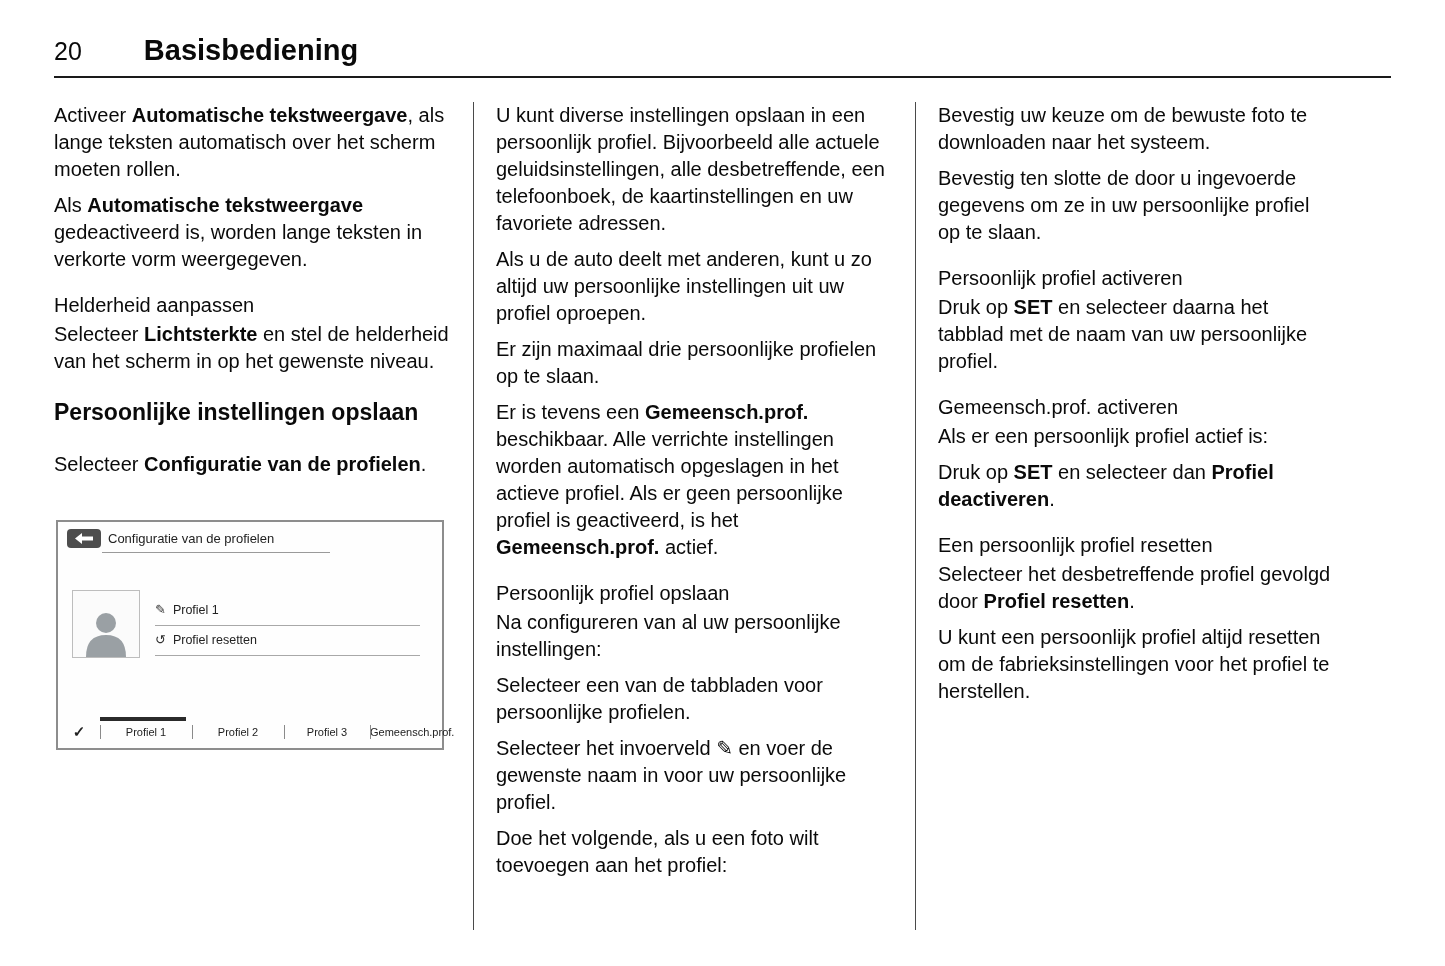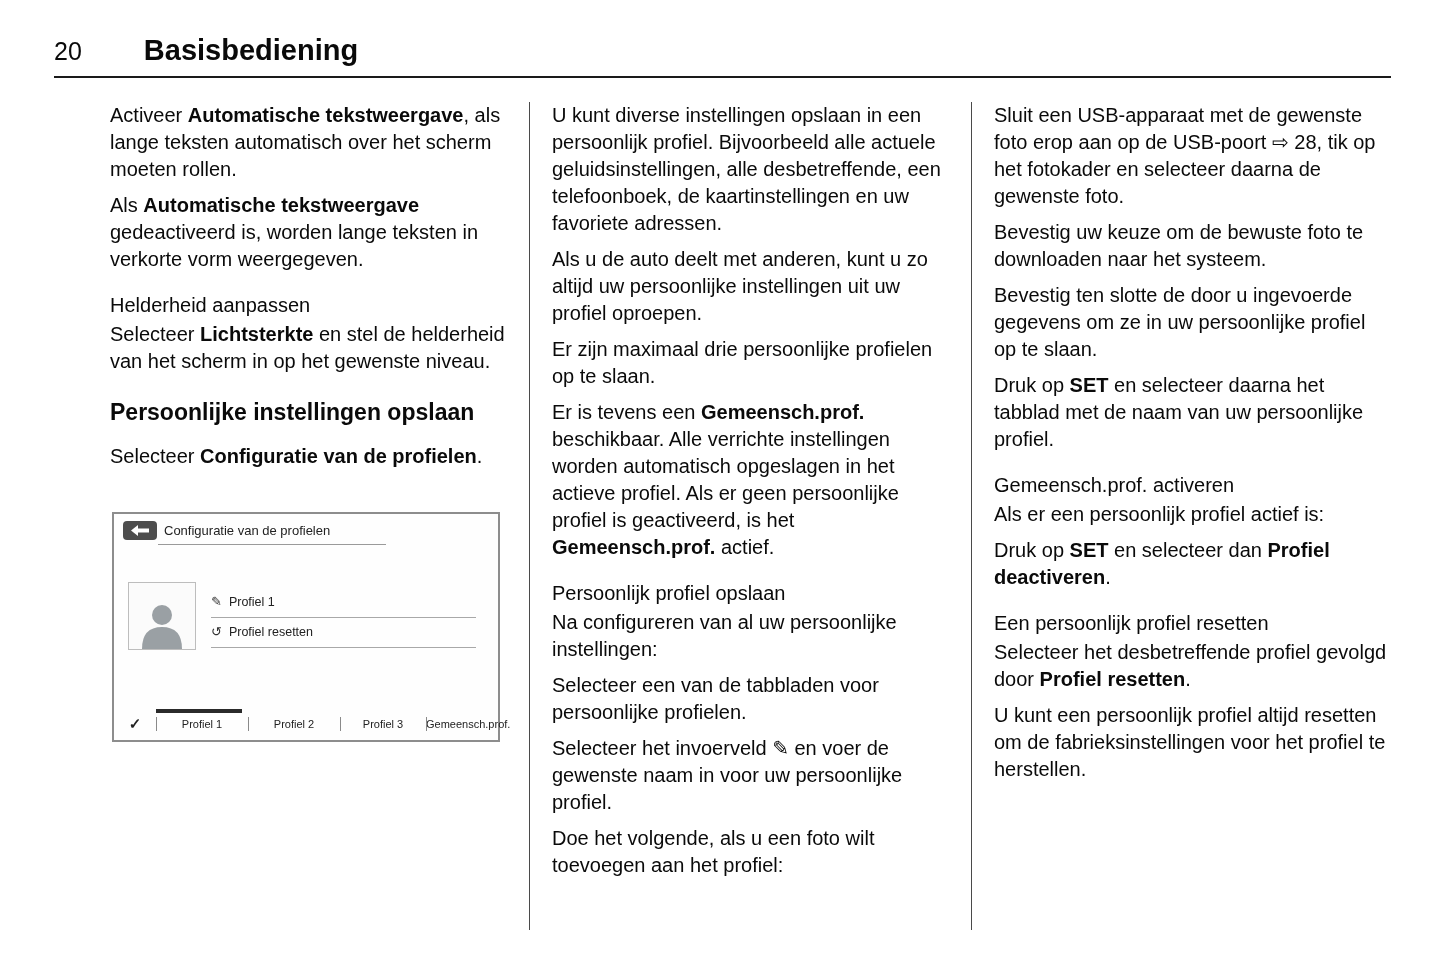--- a/index.html
+++ b/index.html
@@ -15,7 +15,7 @@
   .hdr .chapter{font-size:29px;font-weight:700;margin-left:62px;}
   .hdr-rule{height:2px;background:#1a1a1a;margin-top:9px;}
   
-  .columns{display:flex;margin-top:24px;justify-content:flex-end;}
+  .columns{display:flex;margin-top:24px;}
   .col{width:397px;flex:0 0 397px;}
   .col-divider{width:1px;background:#4a4a4a;margin:0 22px;min-height:828px;}
   

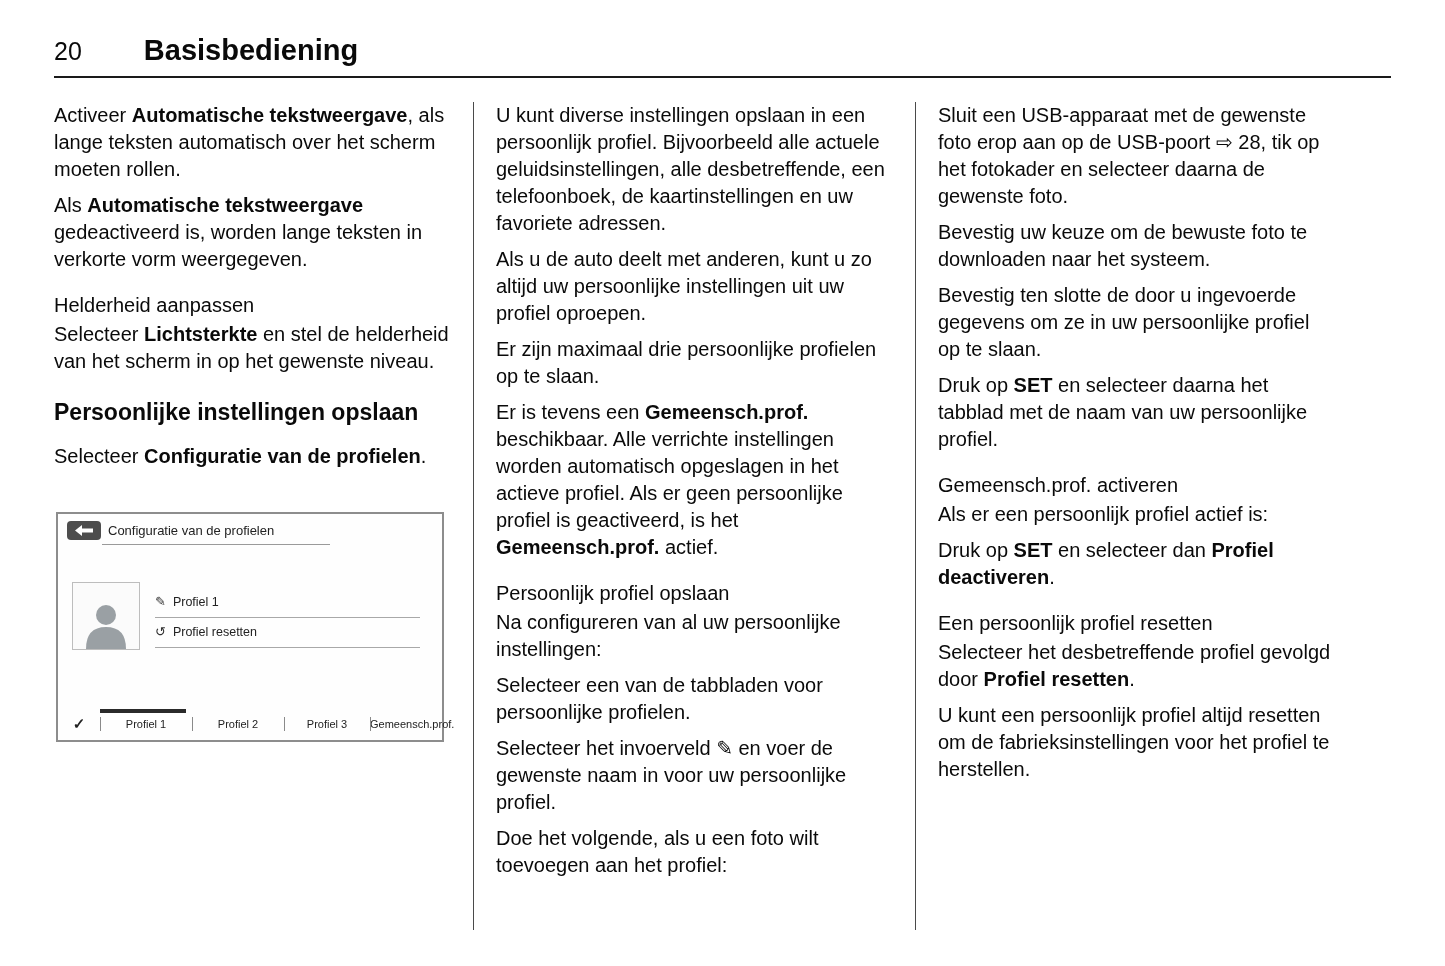--- a/index.html
+++ b/index.html
@@ -143,7 +143,6 @@
     <div class="col-divider"></div>
 
     <section class="col">
-      <p class="body"><span>Sluit een USB-apparaat met de gewenste foto erop aan op de USB-poort </span><span class="inline-icon">⇨</span><span> 28, tik op het fotokader en selecteer daarna de gewenste foto.</span></p>
       <p class="body">Bevestig uw keuze om de bewuste foto te downloaden naar het systeem.</p>
       <p class="body">Bevestig ten slotte de door u ingevoerde gegevens om ze in uw persoonlijke profiel op te slaan.</p>
       <p class="body"><span>Druk op </span><b>SET</b><span> en selecteer daarna het tabblad met de naam van uw persoonlijke profiel.</span></p>

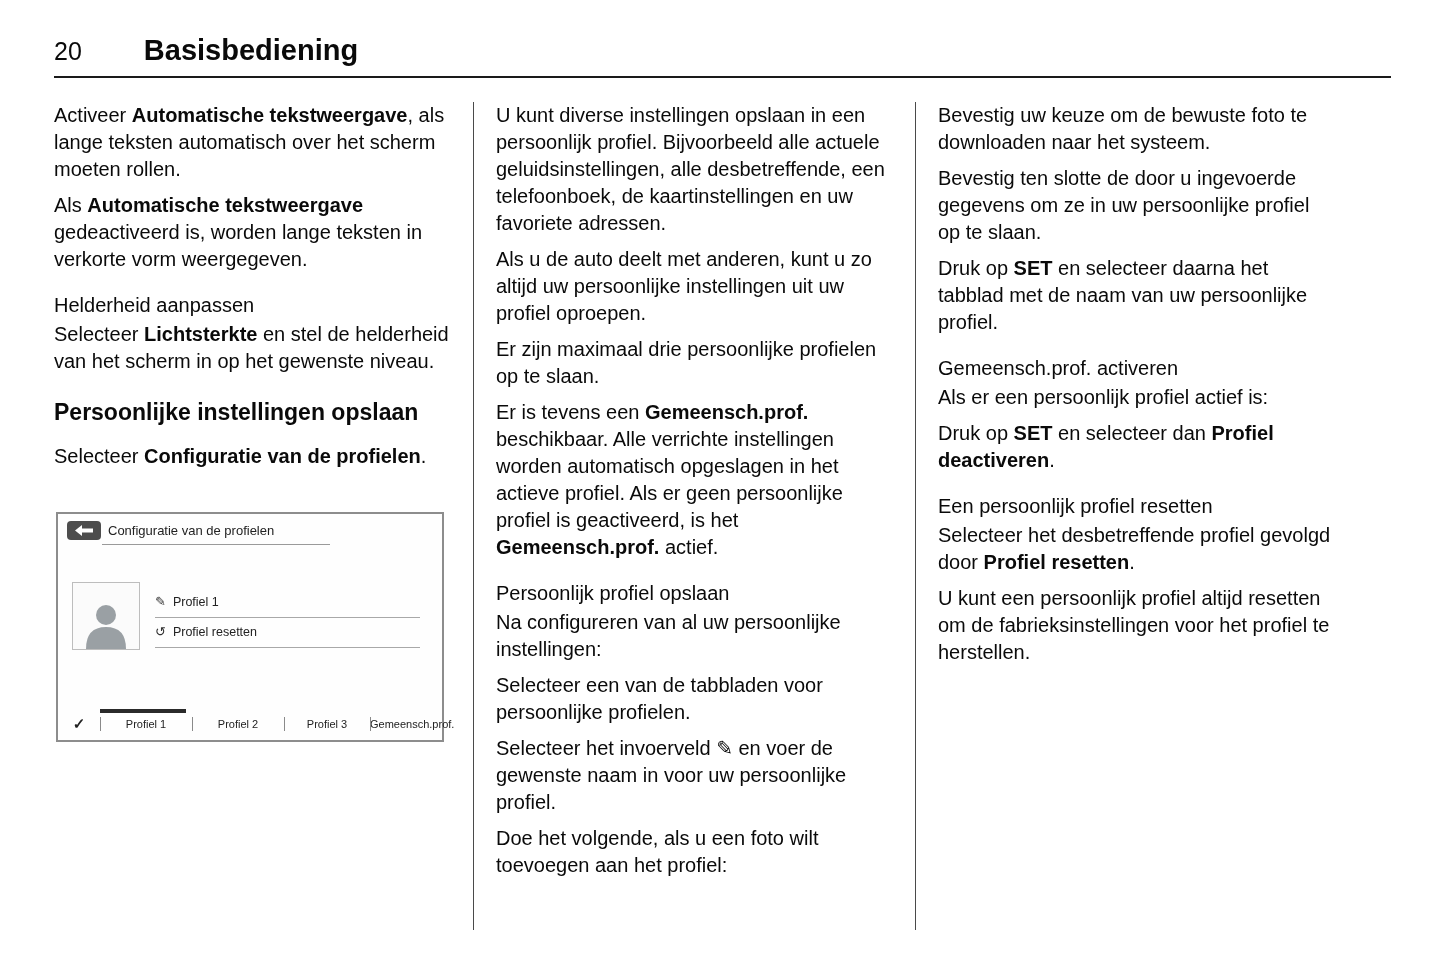--- a/index.html
+++ b/index.html
@@ -145,6 +145,7 @@
     <section class="col">
       <p class="body">Bevestig uw keuze om de bewuste foto te downloaden naar het systeem.</p>
       <p class="body">Bevestig ten slotte de door u ingevoerde gegevens om ze in uw persoonlijke profiel op te slaan.</p>
+      <h3 class="h3">Persoonlijk profiel activeren</h3>
       <p class="body"><span>Druk op </span><b>SET</b><span> en selecteer daarna het tabblad met de naam van uw persoonlijke profiel.</span></p>
       <h3 class="h3">Gemeensch.prof. activeren</h3>
       <p class="body">Als er een persoonlijk profiel actief is:</p>

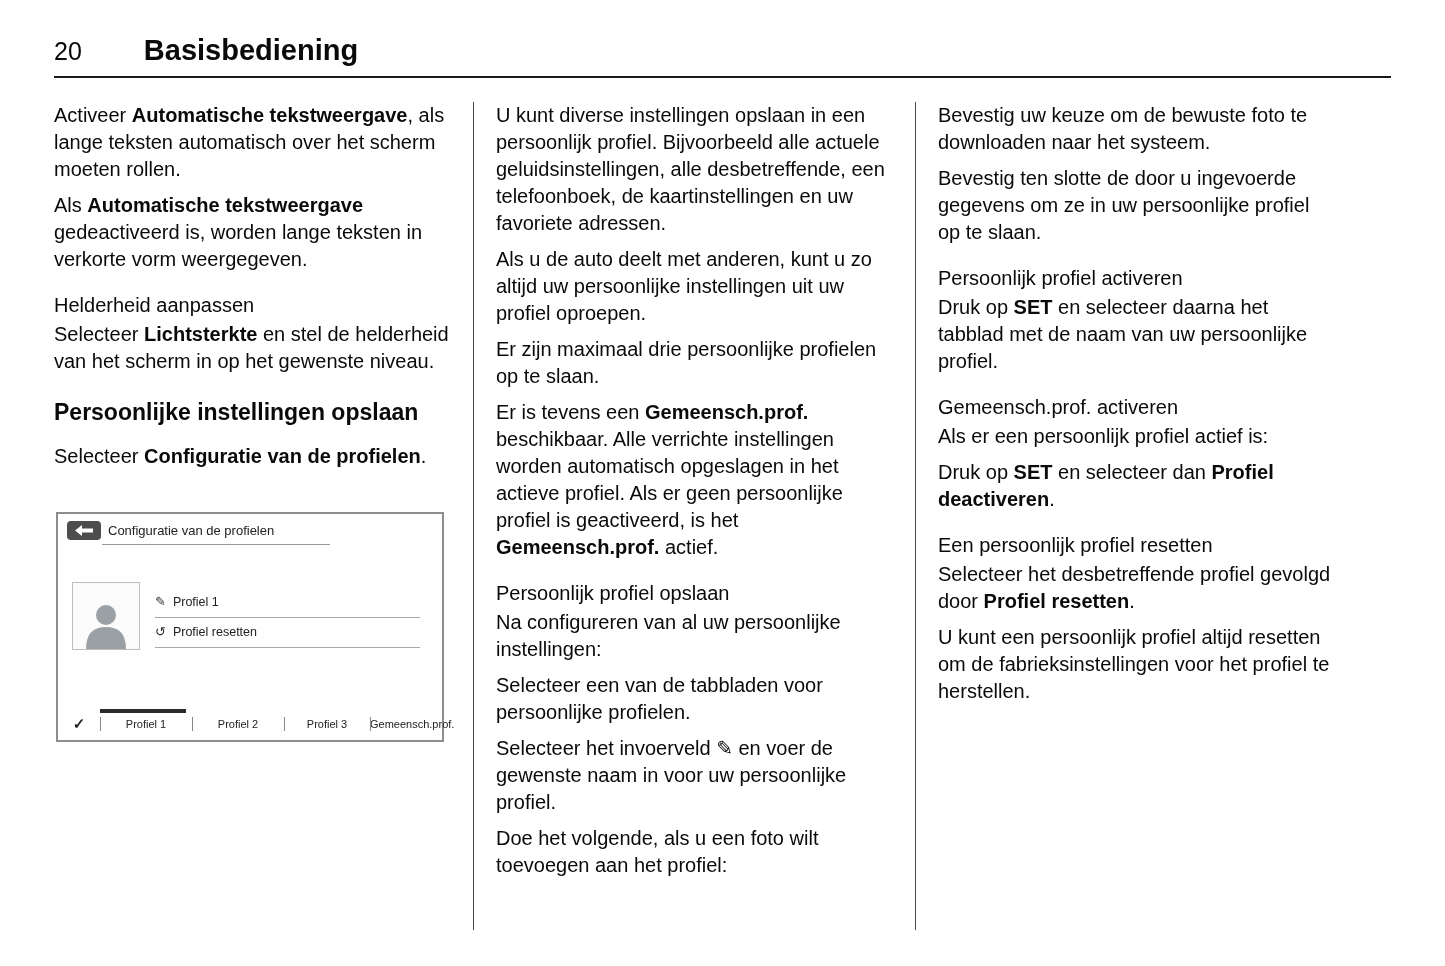--- a/index.html
+++ b/index.html
@@ -21,7 +21,7 @@
   
   p.body{font-size:20px;line-height:27px;margin:0 0 9px 0;}
   h3.h3{font-size:20px;line-height:27px;font-weight:400;margin:19px 0 2px 0;}
-  h2.h2{font-size:23px;line-height:30px;font-weight:700;margin:22px 0 16px 0;}
+  h2.h2{font-size:23px;line-height:30px;font-weight:700;margin:22px 0 24px 0;}
   .inline-icon{font-style:normal;}
   b{font-weight:700;}
   

